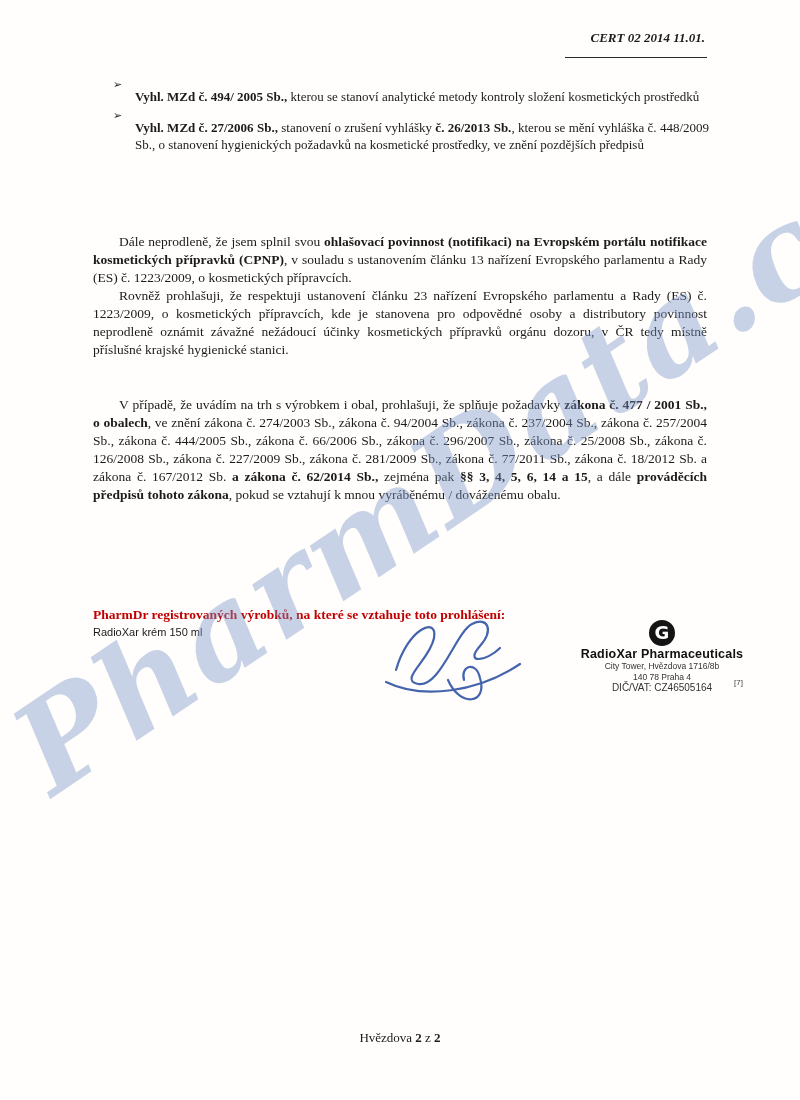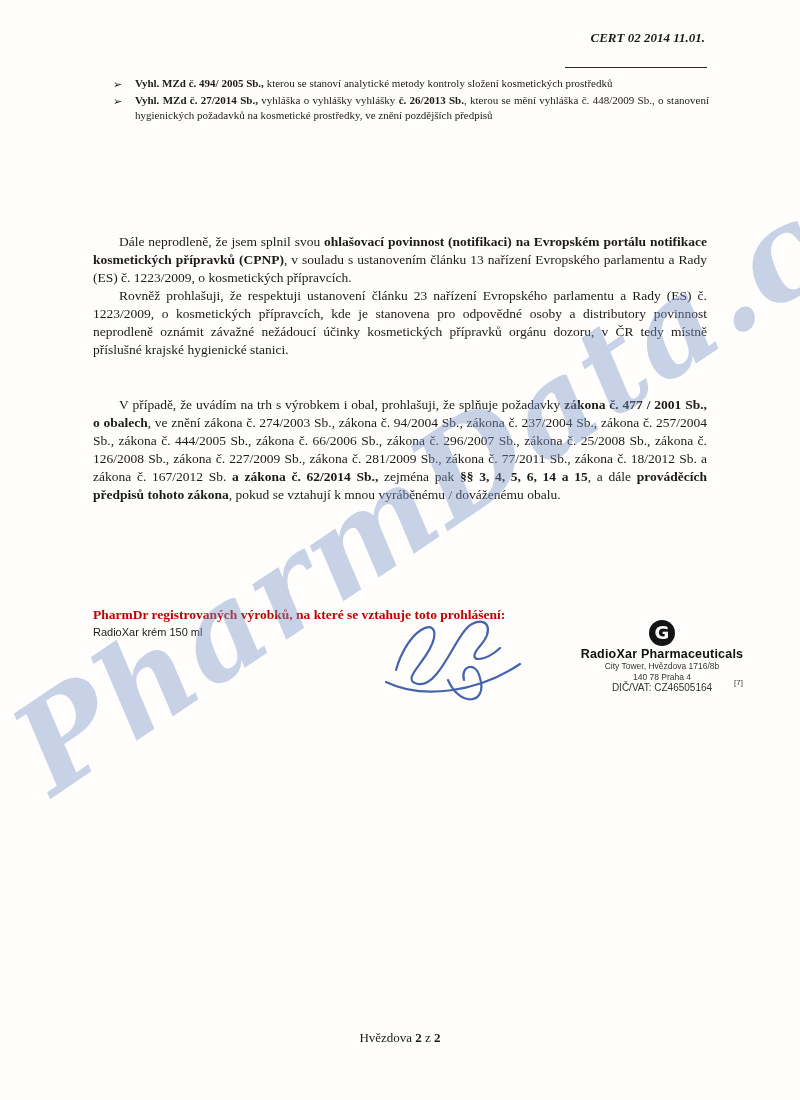--- a/index.html
+++ b/index.html
@@ -10,7 +10,7 @@
   .hdr{
     position:absolute;top:30px;right:93px;z-index:1;
     font-size:13px;font-weight:bold;font-style:italic;
-    border-bottom:1.5px solid #2a2a2a;padding:0 2px 21px 26px;
+    border-bottom:1.5px solid #2a2a2a;padding:0 2px 11px 26px;
   }
   .bullets{position:absolute;left:113px;top:76px;width:596px;z-index:1;}
   .bullet-row{display:flex;margin-bottom:2px;}

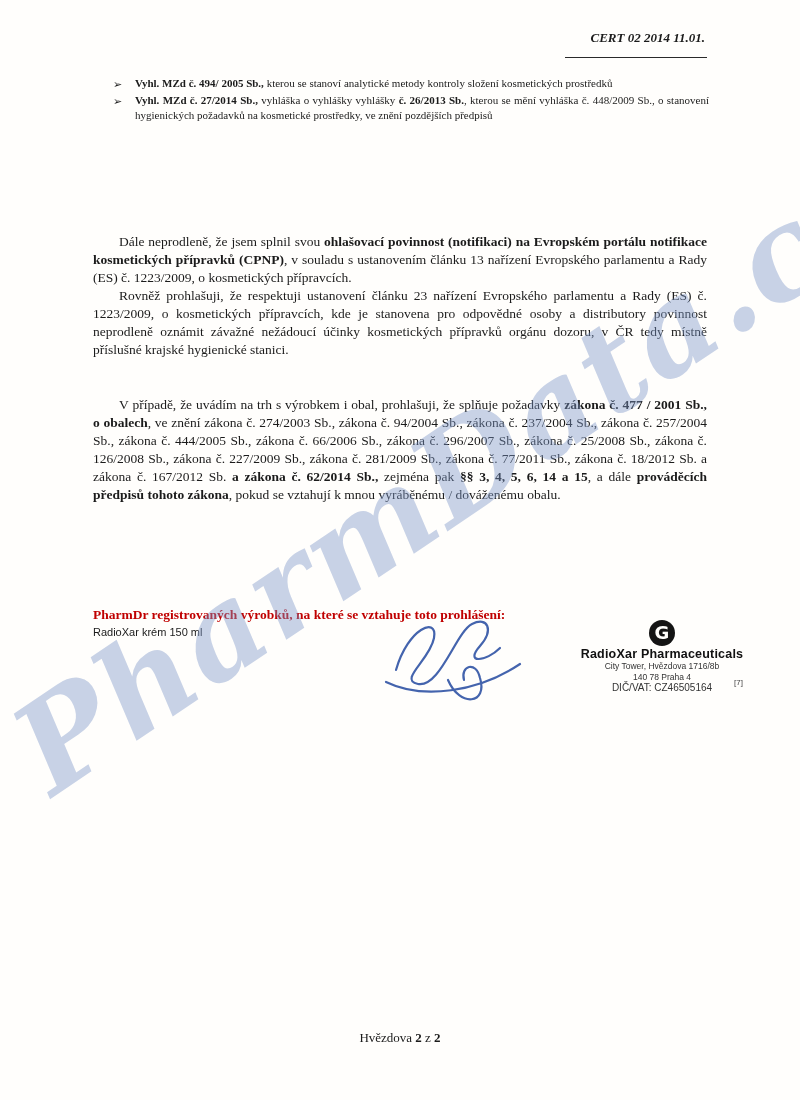--- a/index.html
+++ b/index.html
@@ -15,7 +15,7 @@
   .bullets{position:absolute;left:113px;top:76px;width:596px;z-index:1;}
   .bullet-row{display:flex;margin-bottom:2px;}
   .arrow{flex:0 0 22px;font-family:"DejaVu Sans",sans-serif;font-size:11px;font-weight:bold;padding-top:2px;}
-  .btext{flex:1;font-size:11px;line-height:1.32;text-align:justify;}
+  .btext{flex:1;font-size:13px;line-height:1.32;text-align:justify;margin-top:12px;}
   .block{position:absolute;left:93px;width:614px;z-index:1;font-size:13.5px;line-height:1.34;text-align:justify;}
   .block p{margin:0;text-indent:26px;}
   .block1{top:233px;}

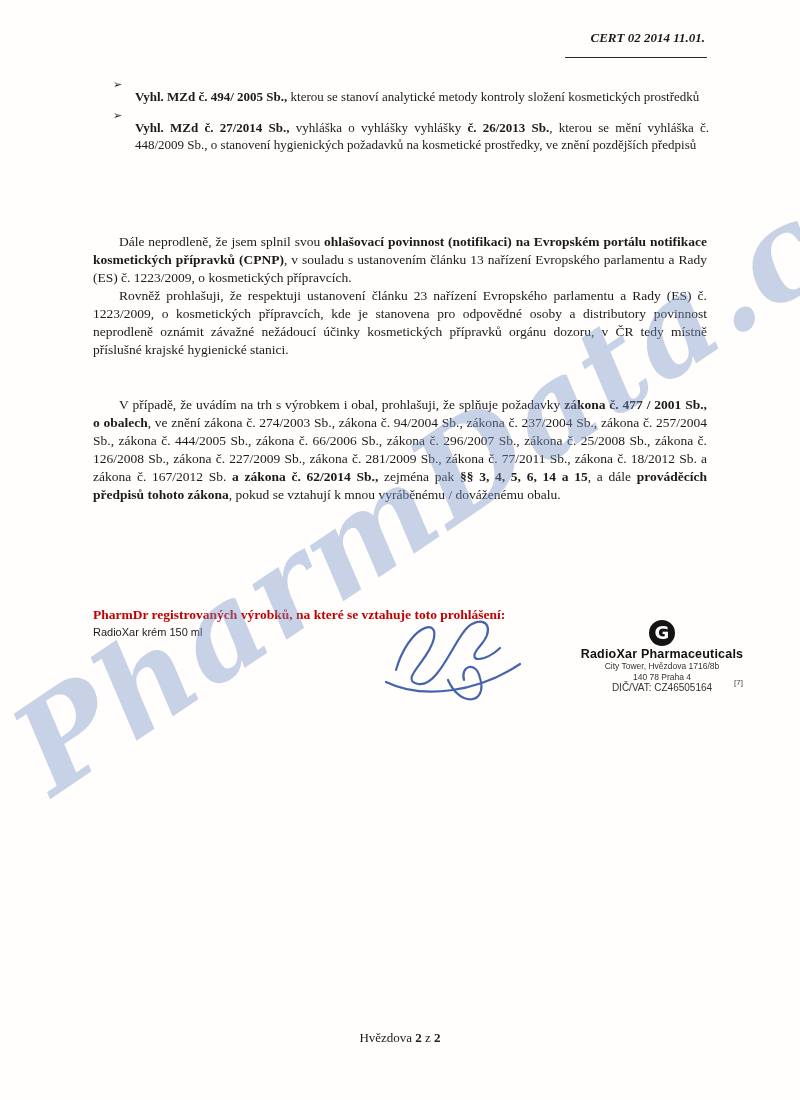--- a/index.html
+++ b/index.html
@@ -63,7 +63,7 @@
     </div>
     <div class="bullet-row">
       <span class="arrow">➢</span>
-      <span class="btext"><span class="b">Vyhl. MZd č. 27/2014 Sb.,</span><span> vyhláška o vyhlášky vyhlášky </span><span class="b">č. 26/2013 Sb.</span><span>, kterou se mění vyhláška č. 448/2009 Sb., o stanovení hygienických požadavků na kosmetické prostředky, ve znění pozdějších předpisů</span></span>
+      <span class="btext"><span class="b">Vyhl. MZd č. 27/2006 Sb.,</span><span> vyhláška o vyhlášky vyhlášky </span><span class="b">č. 26/2013 Sb.</span><span>, kterou se mění vyhláška č. 448/2009 Sb., o stanovení hygienických požadavků na kosmetické prostředky, ve znění pozdějších předpisů</span></span>
     </div>
   </div>
 

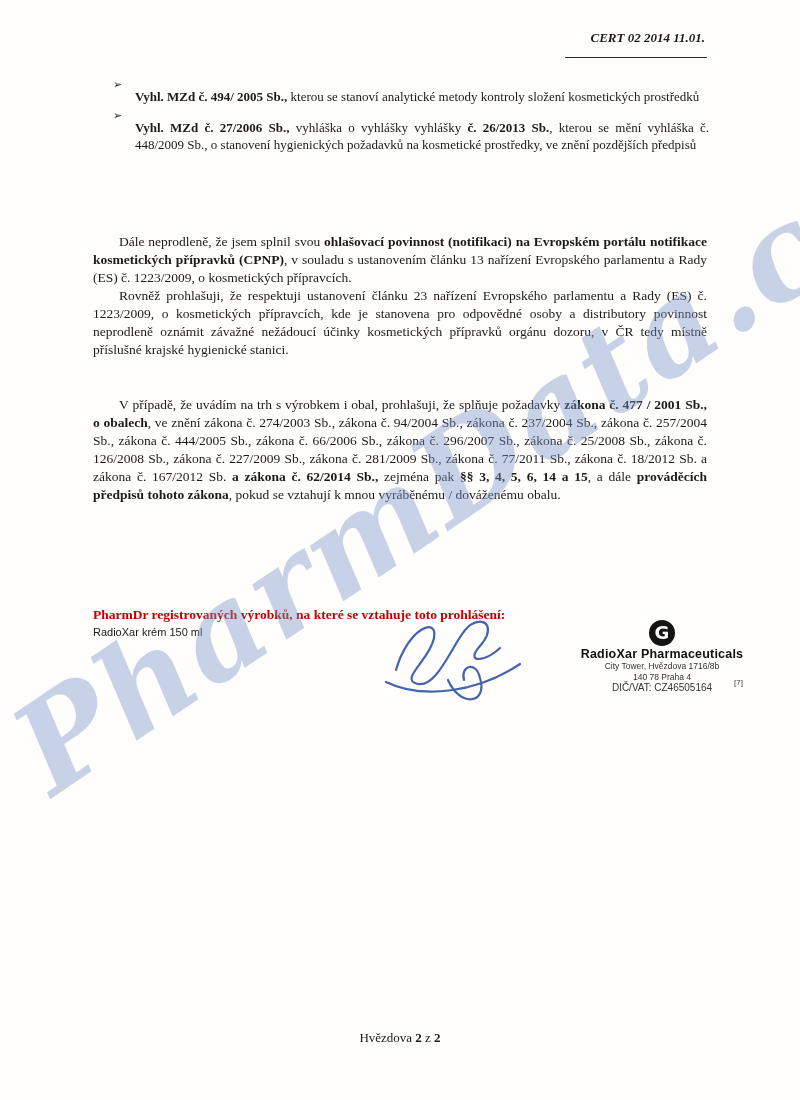--- a/index.html
+++ b/index.html
@@ -63,7 +63,7 @@
     </div>
     <div class="bullet-row">
       <span class="arrow">➢</span>
-      <span class="btext"><span class="b">Vyhl. MZd č. 27/2006 Sb.,</span><span> vyhláška o vyhlášky vyhlášky </span><span class="b">č. 26/2013 Sb.</span><span>, kterou se mění vyhláška č. 448/2009 Sb., o stanovení hygienických požadavků na kosmetické prostředky, ve znění pozdějších předpisů</span></span>
+      <span class="btext"><span class="b">Vyhl. MZd č. 27/2006 Sb.,</span><span> stanovení o zrušení vyhlášky </span><span class="b">č. 26/2013 Sb.</span><span>, kterou se mění vyhláška č. 448/2009 Sb., o stanovení hygienických požadavků na kosmetické prostředky, ve znění pozdějších předpisů</span></span>
     </div>
   </div>
 

